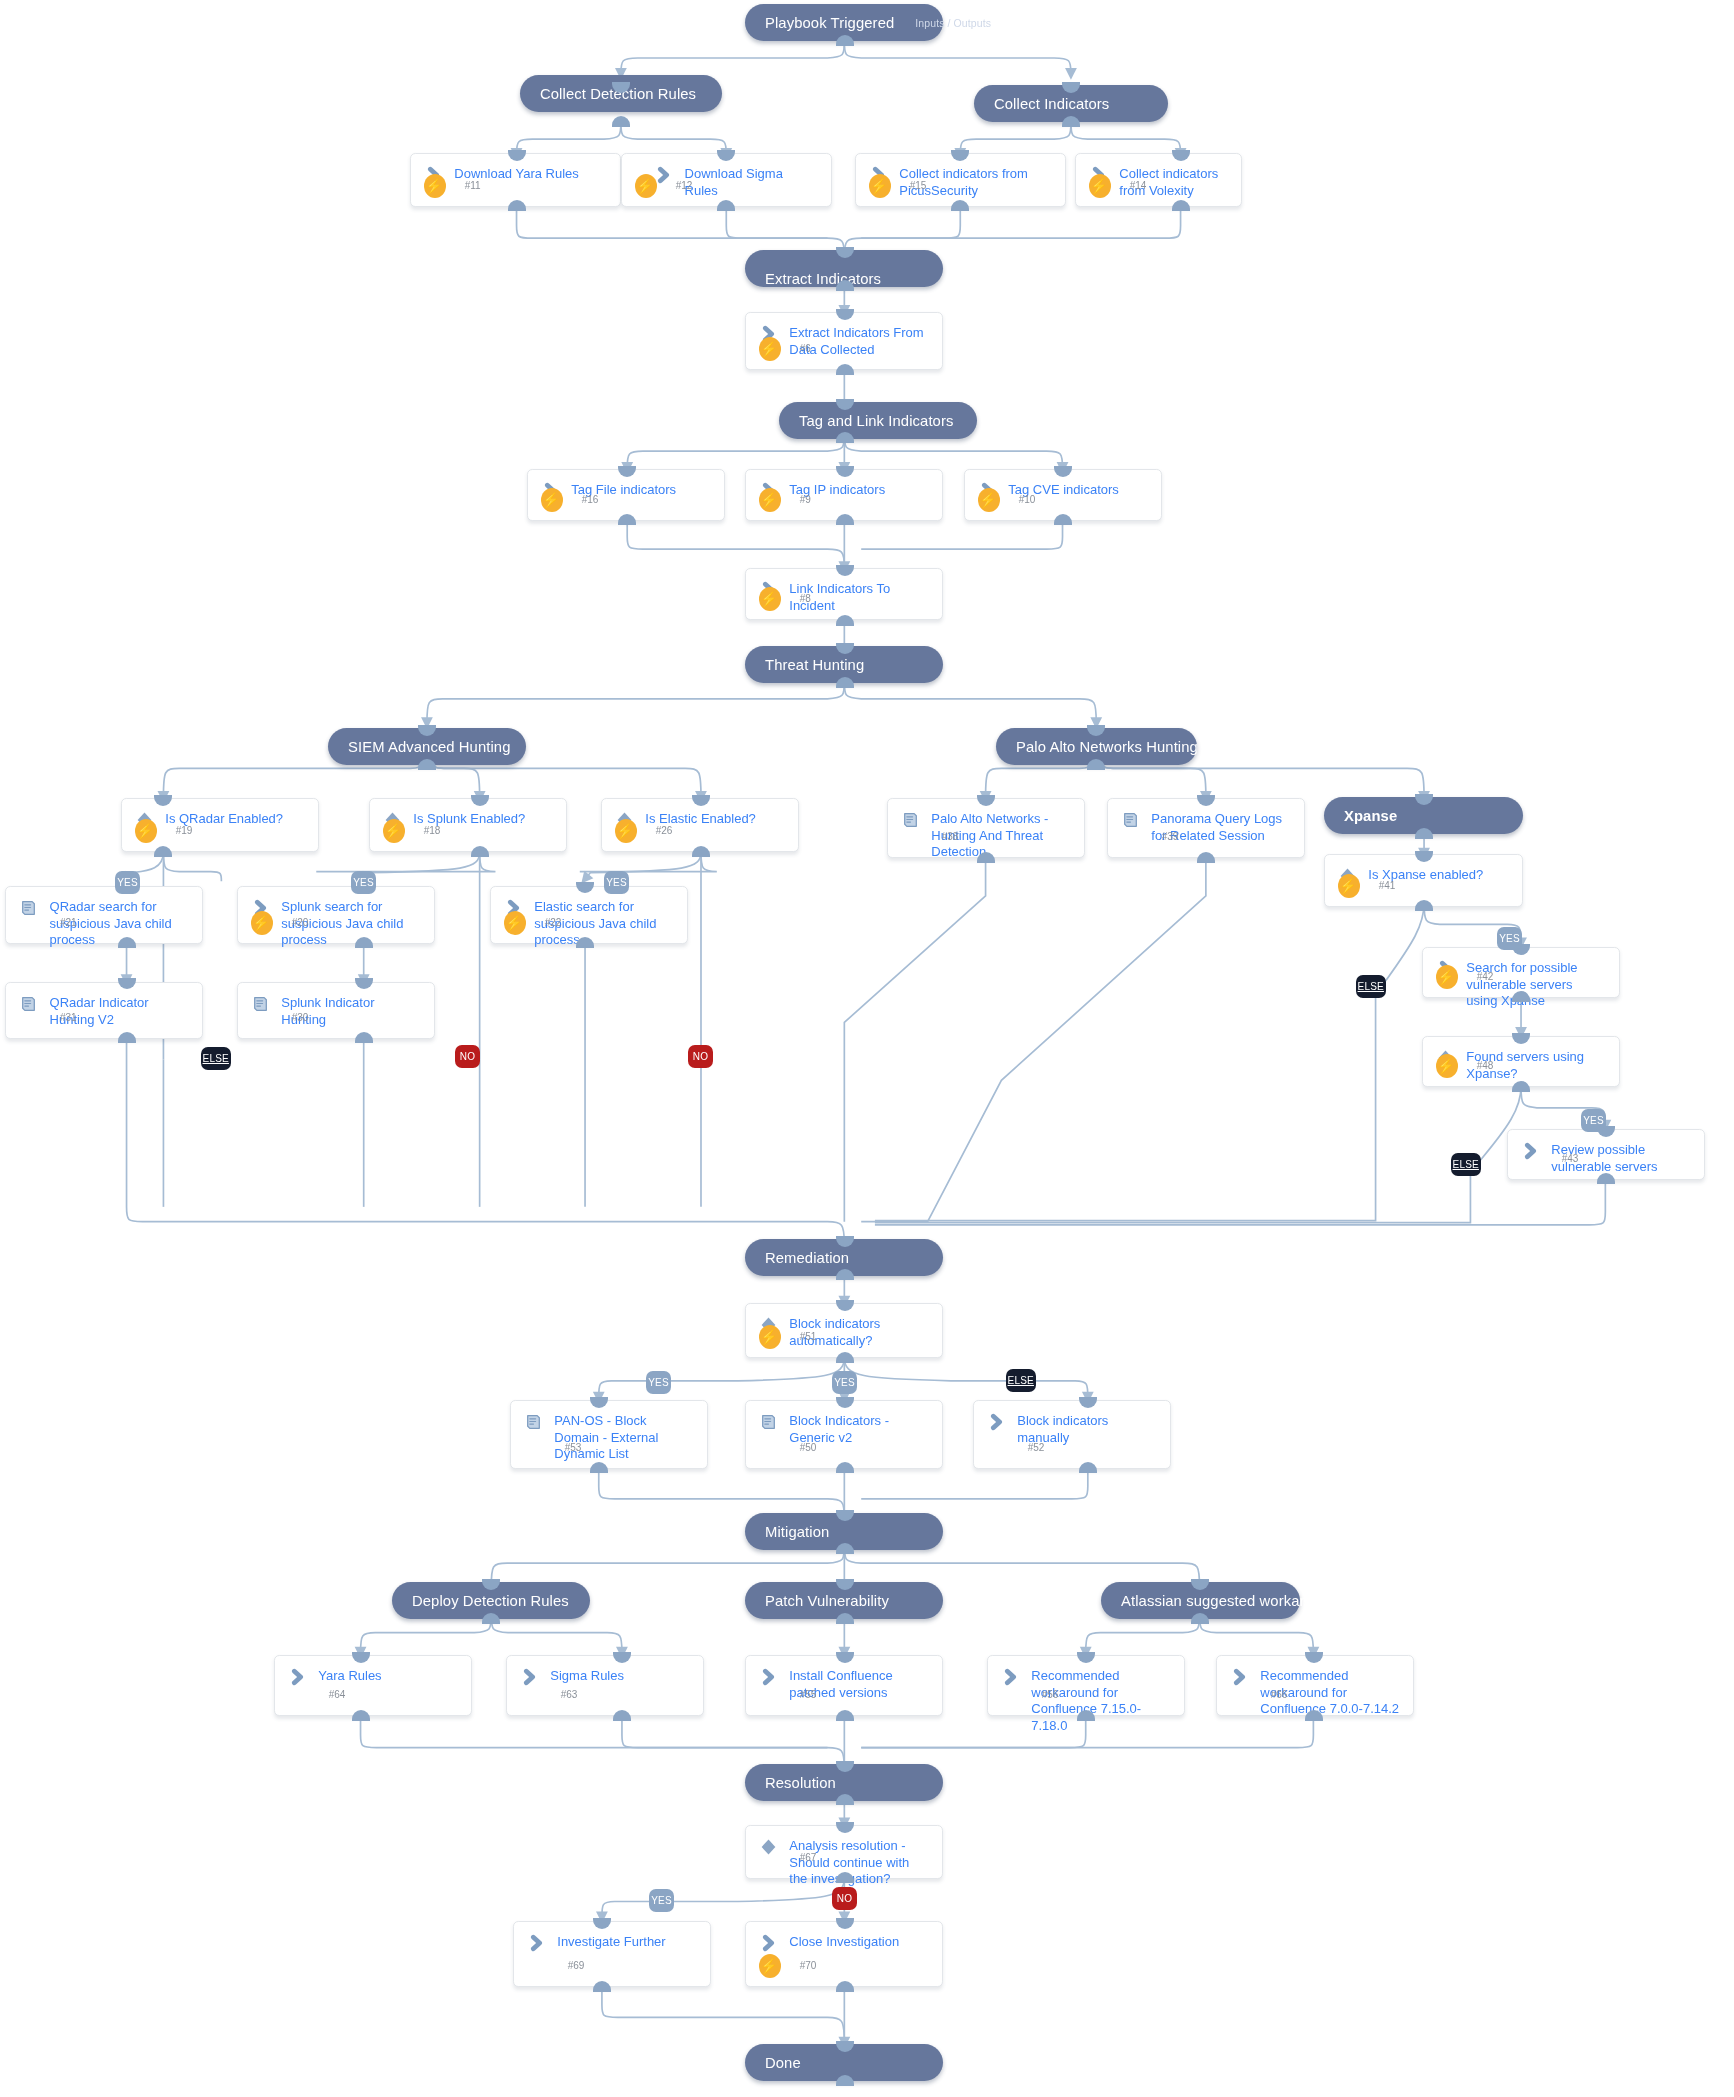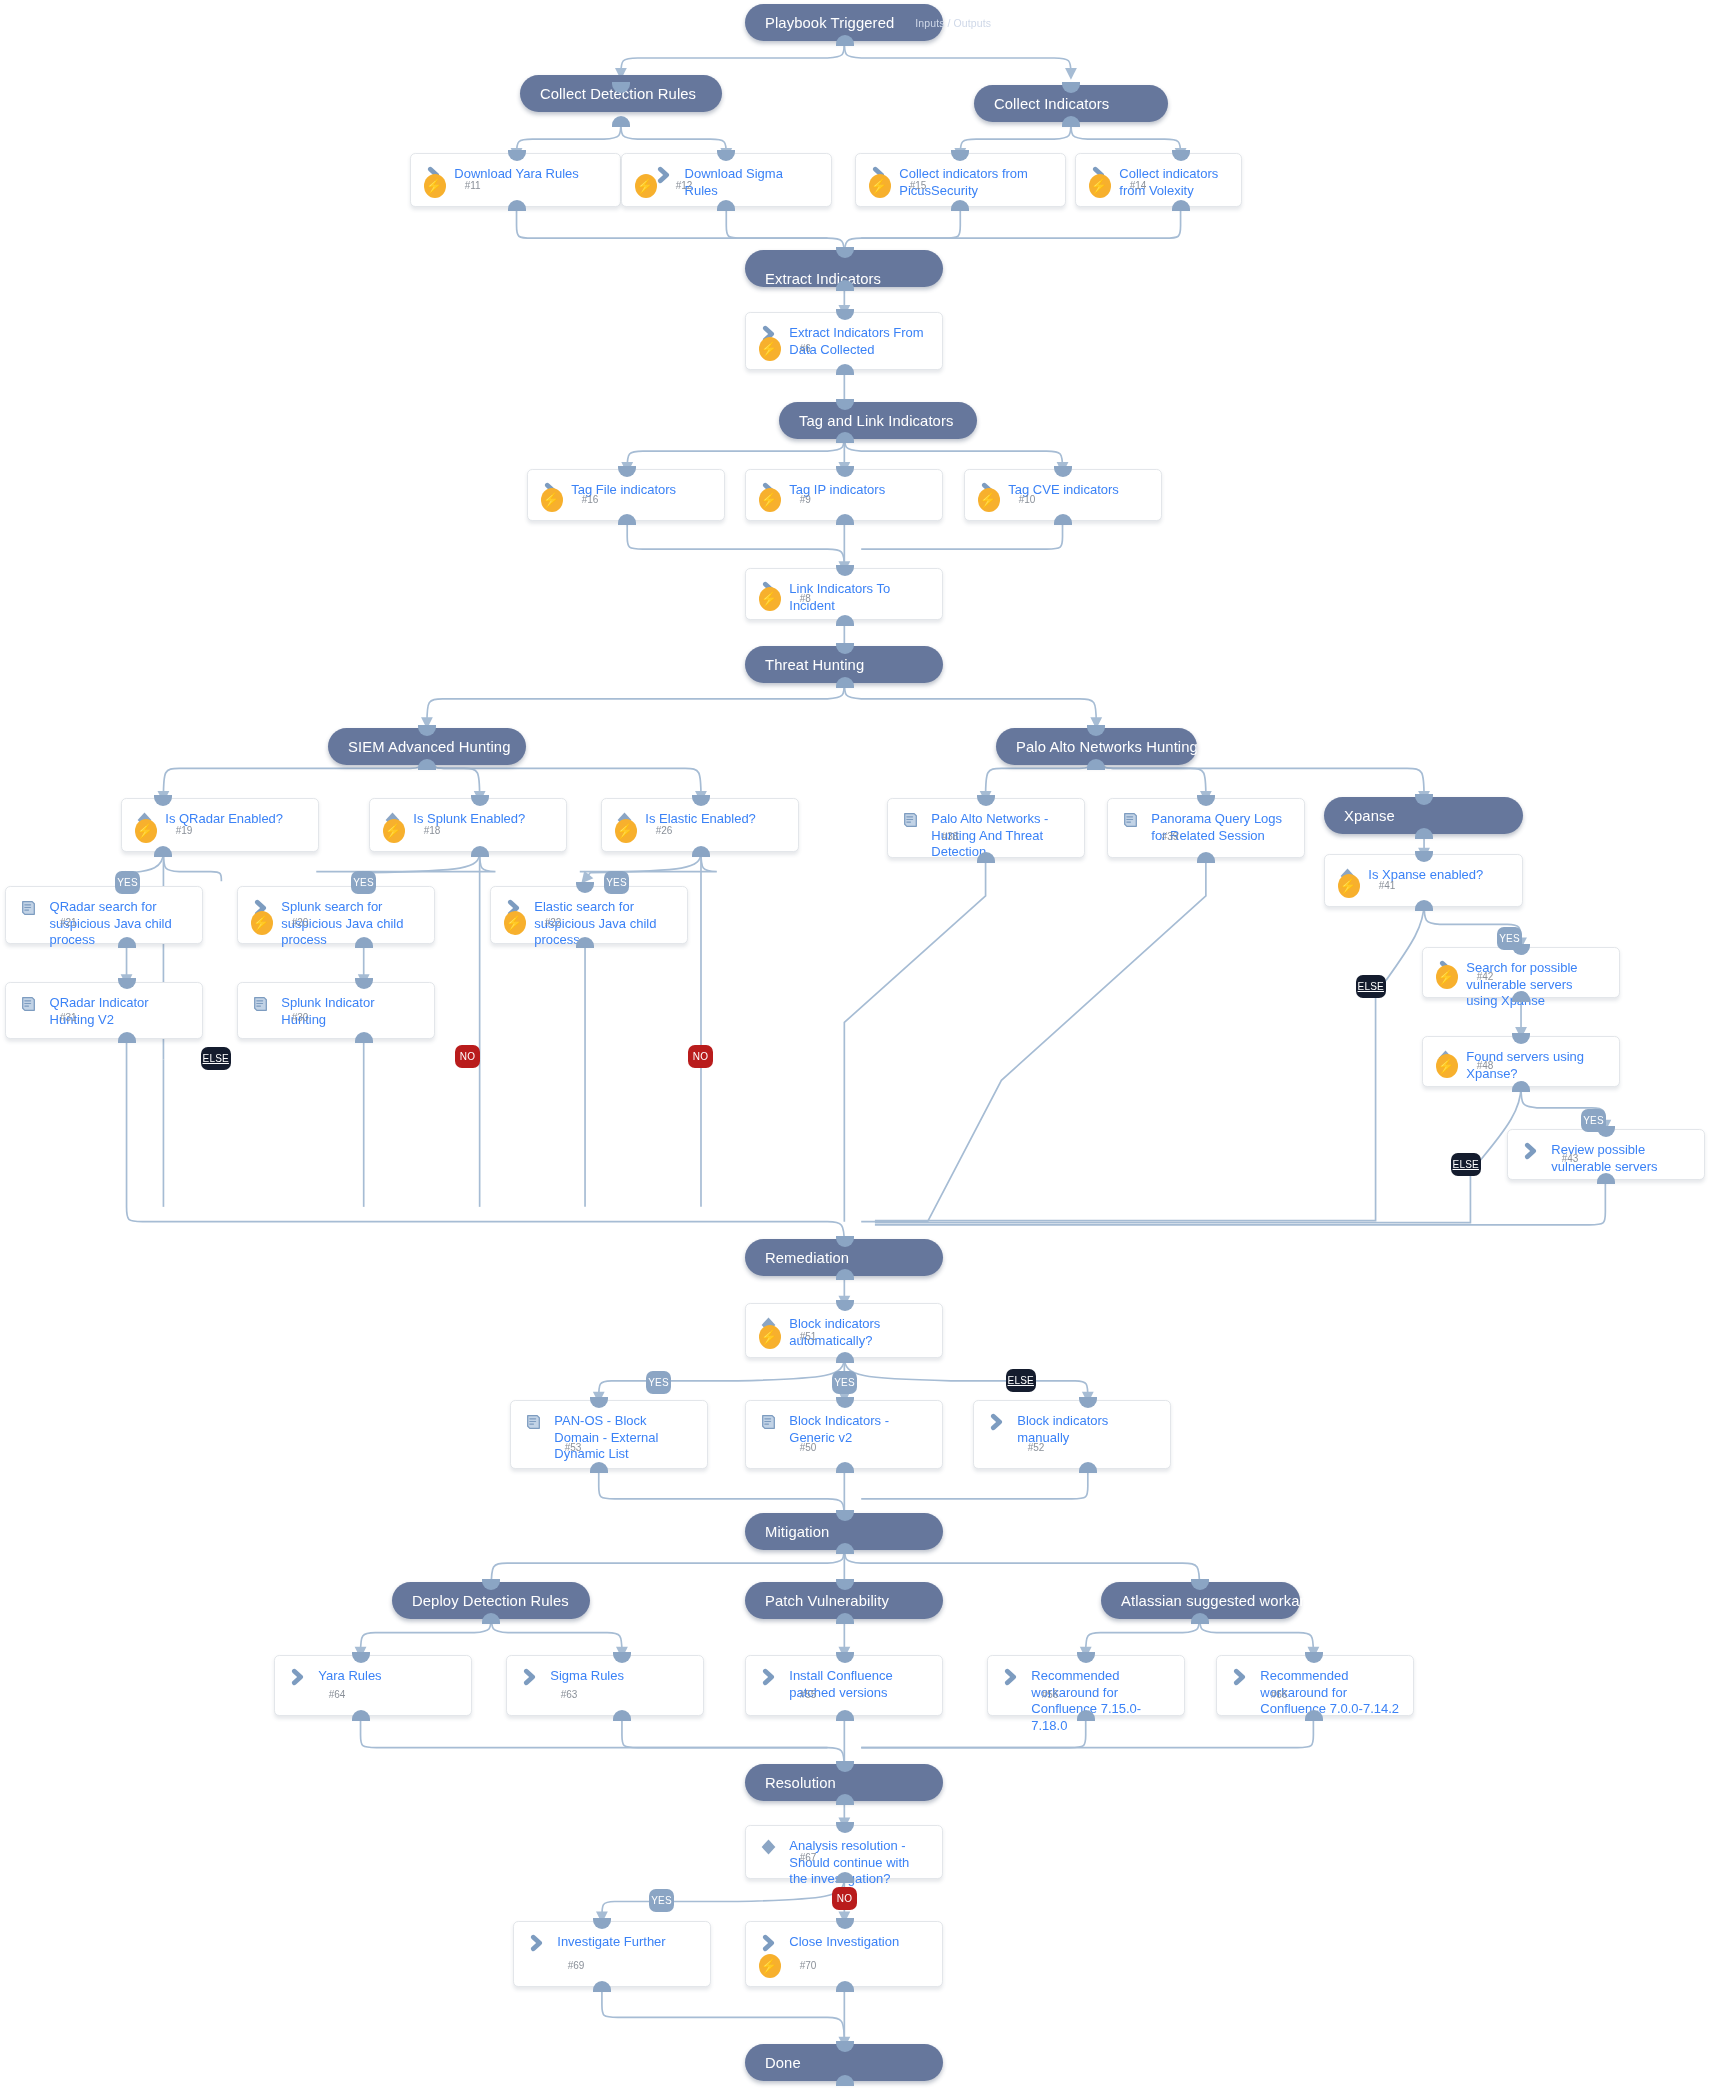--- a/index.html
+++ b/index.html
@@ -259,7 +259,7 @@
   <div class="knob top" style="left:1087px; top:725px;"></div>
   <div class="knob bottom" style="left:1087px; top:759px;"></div>
 
-  <div class="pill" style="left:1324px; top:797px; width:199px; height:37px;">
+  <div class="pill" style="left:1324px; top:797px; width:199px; height:37px;font-weight:bold;">
     <span>Xpanse</span>
   </div>
   <div class="knob top" style="left:1415px; top:794px;"></div>

